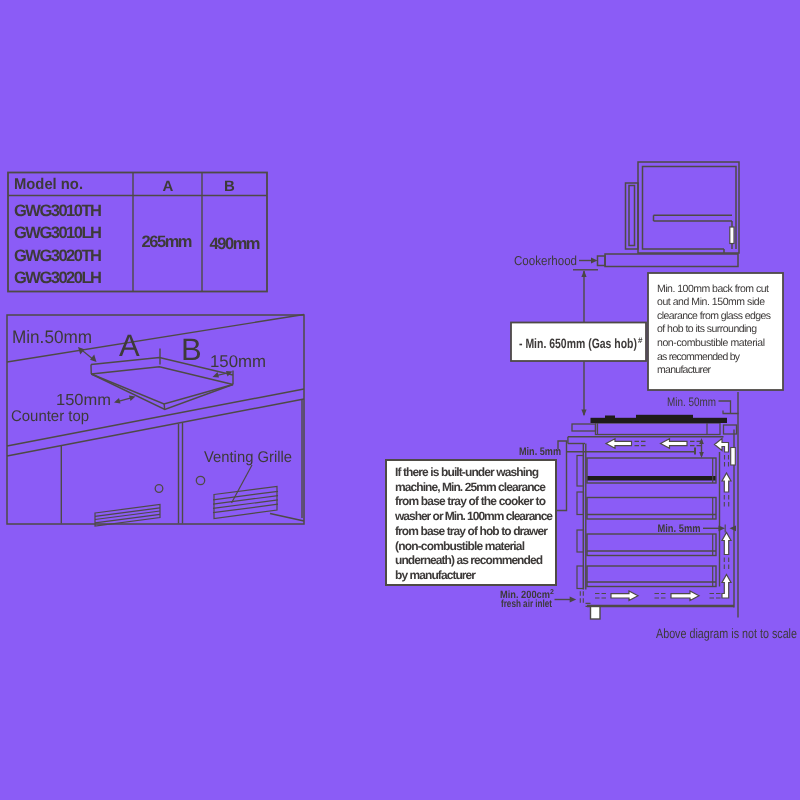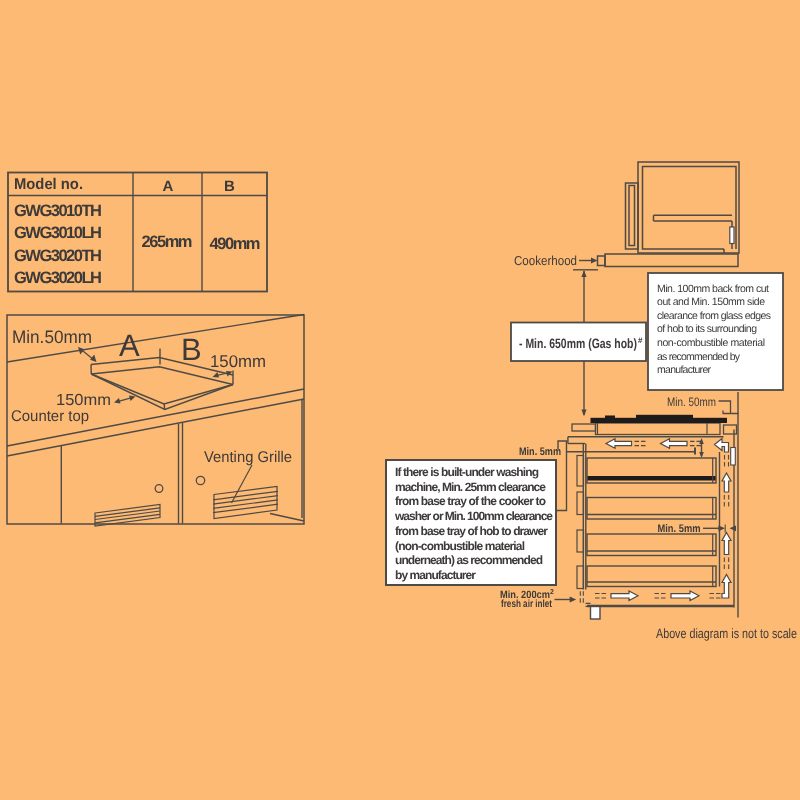--- a/index.html
+++ b/index.html
@@ -3,7 +3,7 @@
 <meta charset="utf-8">
 <style>
   html,body{margin:0;padding:0;background:#ffffff;}
-  #page{width:800px;height:800px;position:relative;background:#fdba74;}
+  #page{width:800px;height:800px;position:relative;background:#8b5cf6;}
   svg{display:block;filter:blur(0.34px);}
   text{font-family:"Liberation Sans",sans-serif;fill:#3d3a39;
        -webkit-font-smoothing:antialiased;text-rendering:geometricPrecision;}

